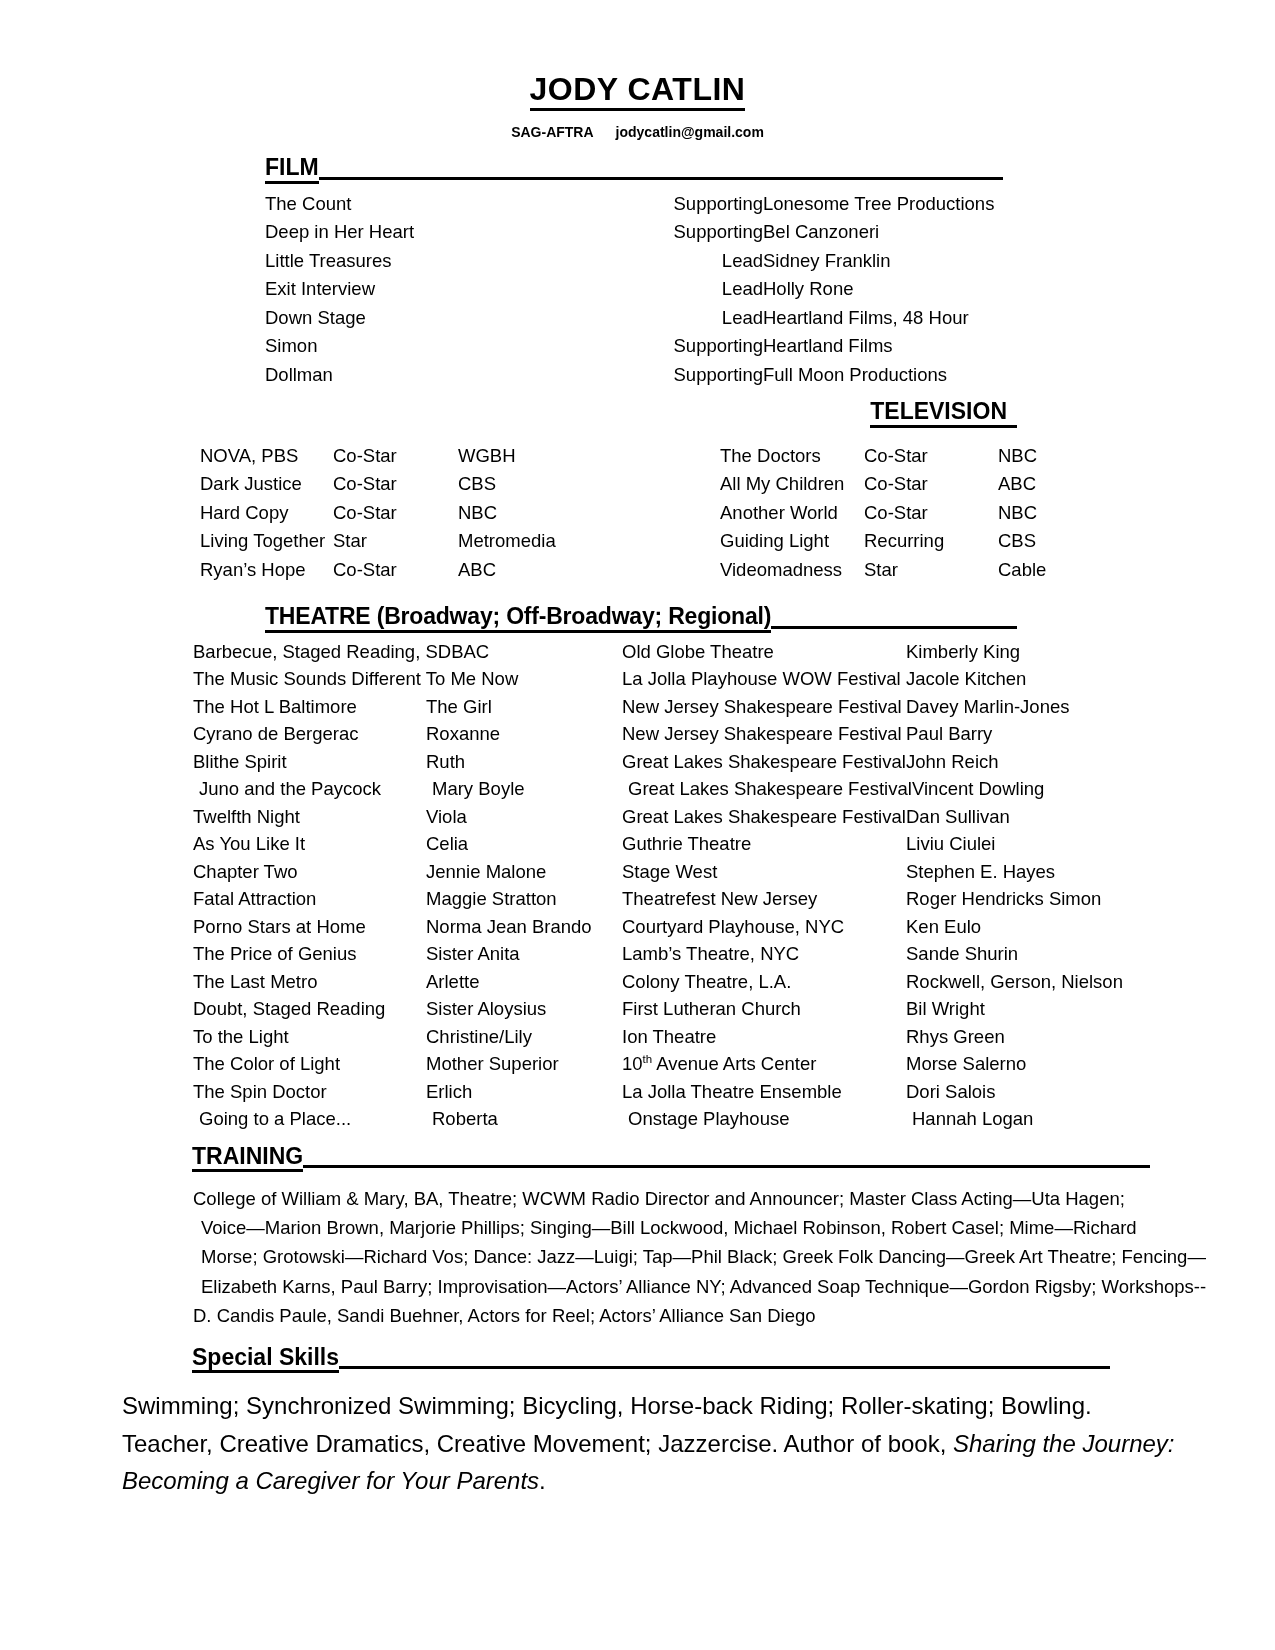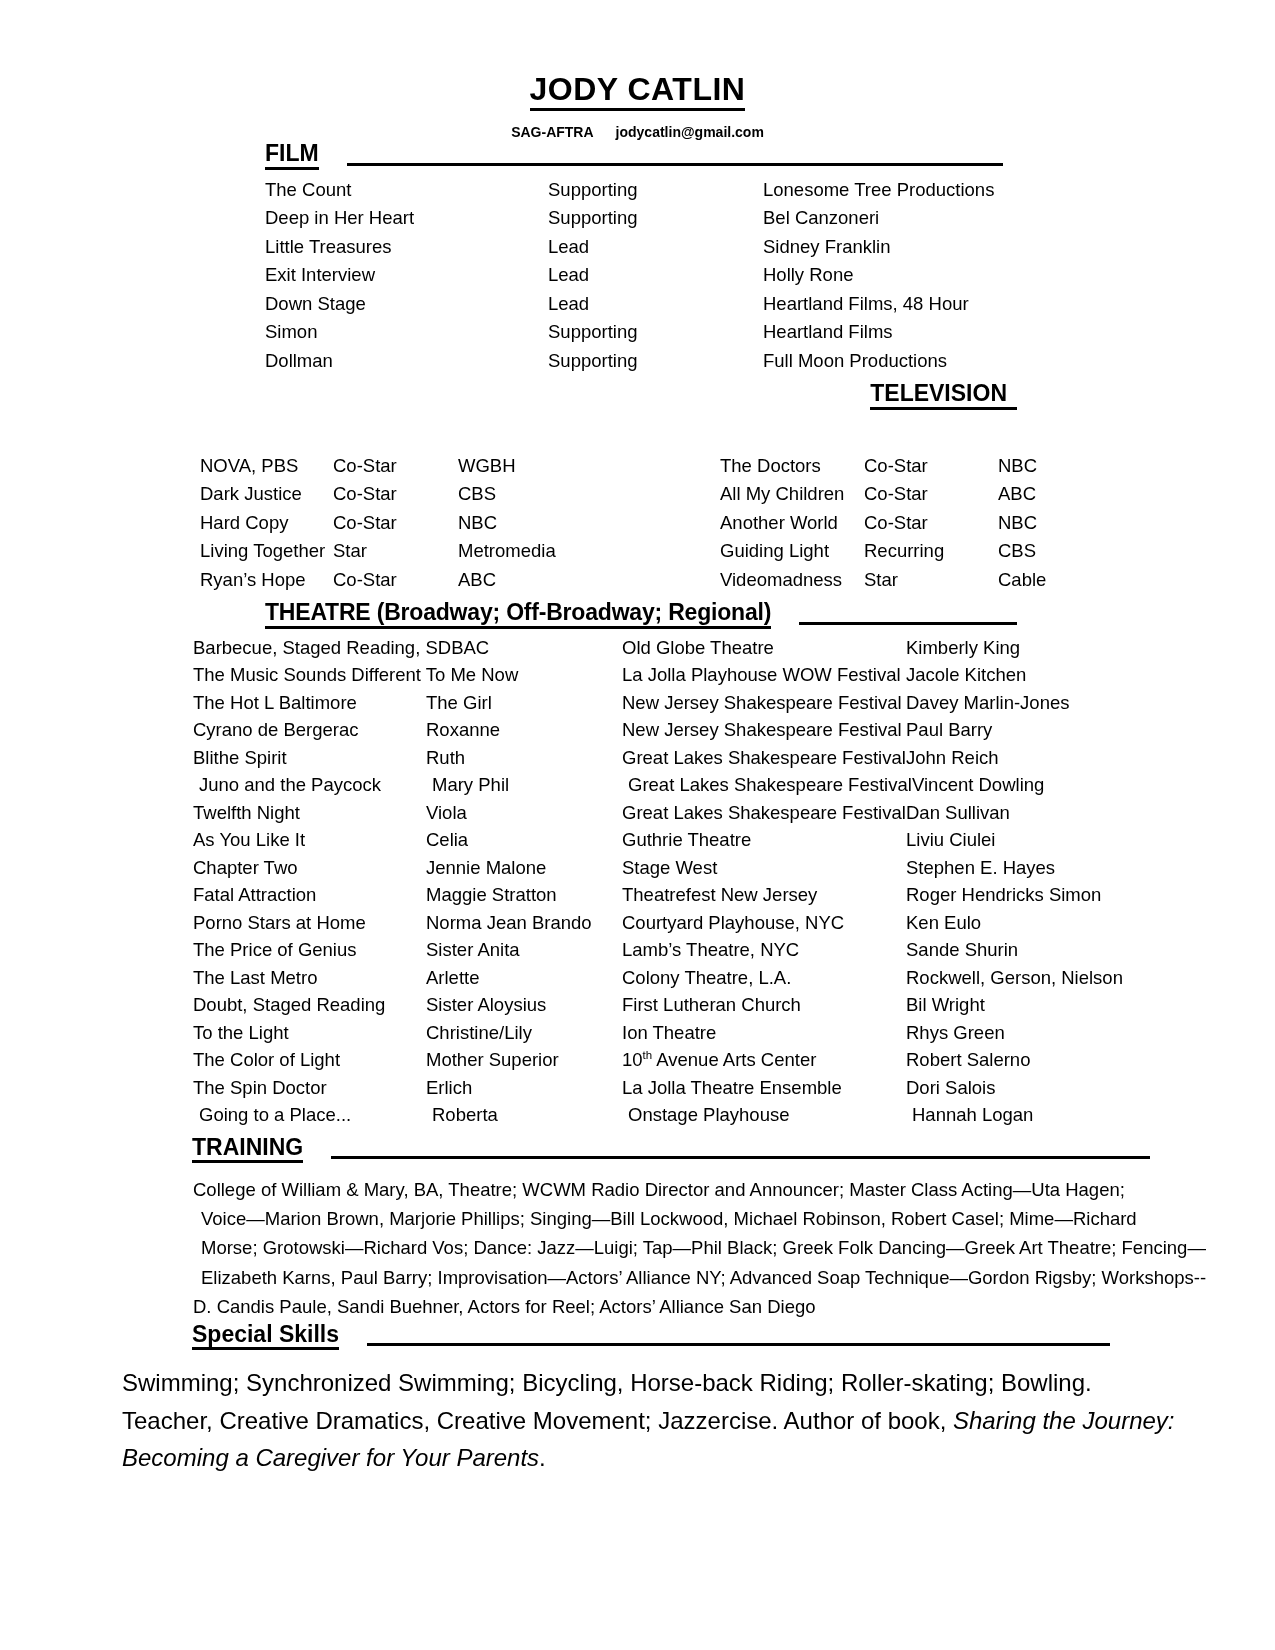--- a/index.html
+++ b/index.html
@@ -50,7 +50,7 @@
   .section-head {
     display: flex;
     align-items: flex-end;
-    gap: 28px;
+    margin-top: 14px;
   }
   .section-head .sh-title {
     font-size: 23px;

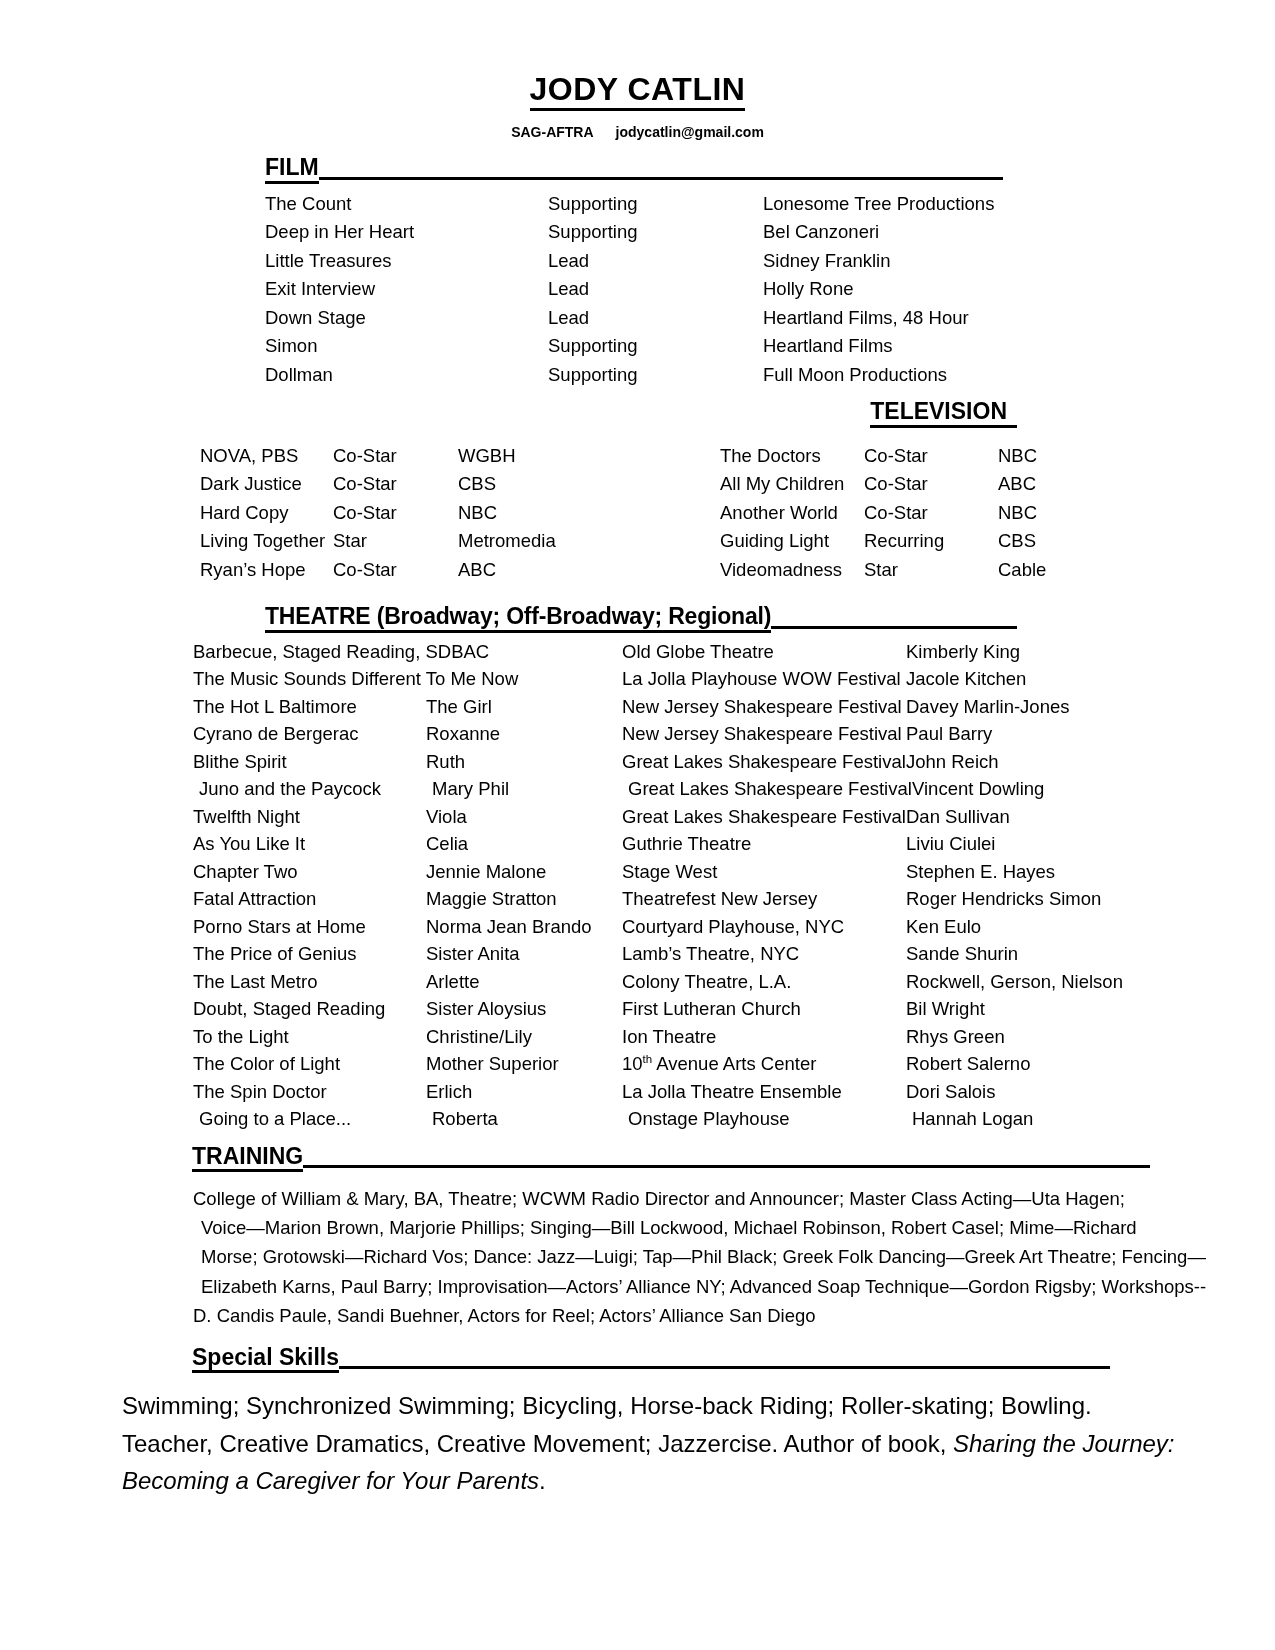--- a/index.html
+++ b/index.html
@@ -86,7 +86,7 @@
   .film-block { margin-left: 265px; margin-top: 11px; }
   .film-block .row { margin-bottom: 10px; }
   .film-block .c-title { width: 283px; flex: 0 0 283px; }
-  .film-block .c-role  { width: 215px; flex: 0 0 215px; }
+  .film-block .c-role  { width: 215px; flex: 0 0 215px; text-align: right; }
   .film-block .c-prod  { flex: 1 1 auto; }
 
   

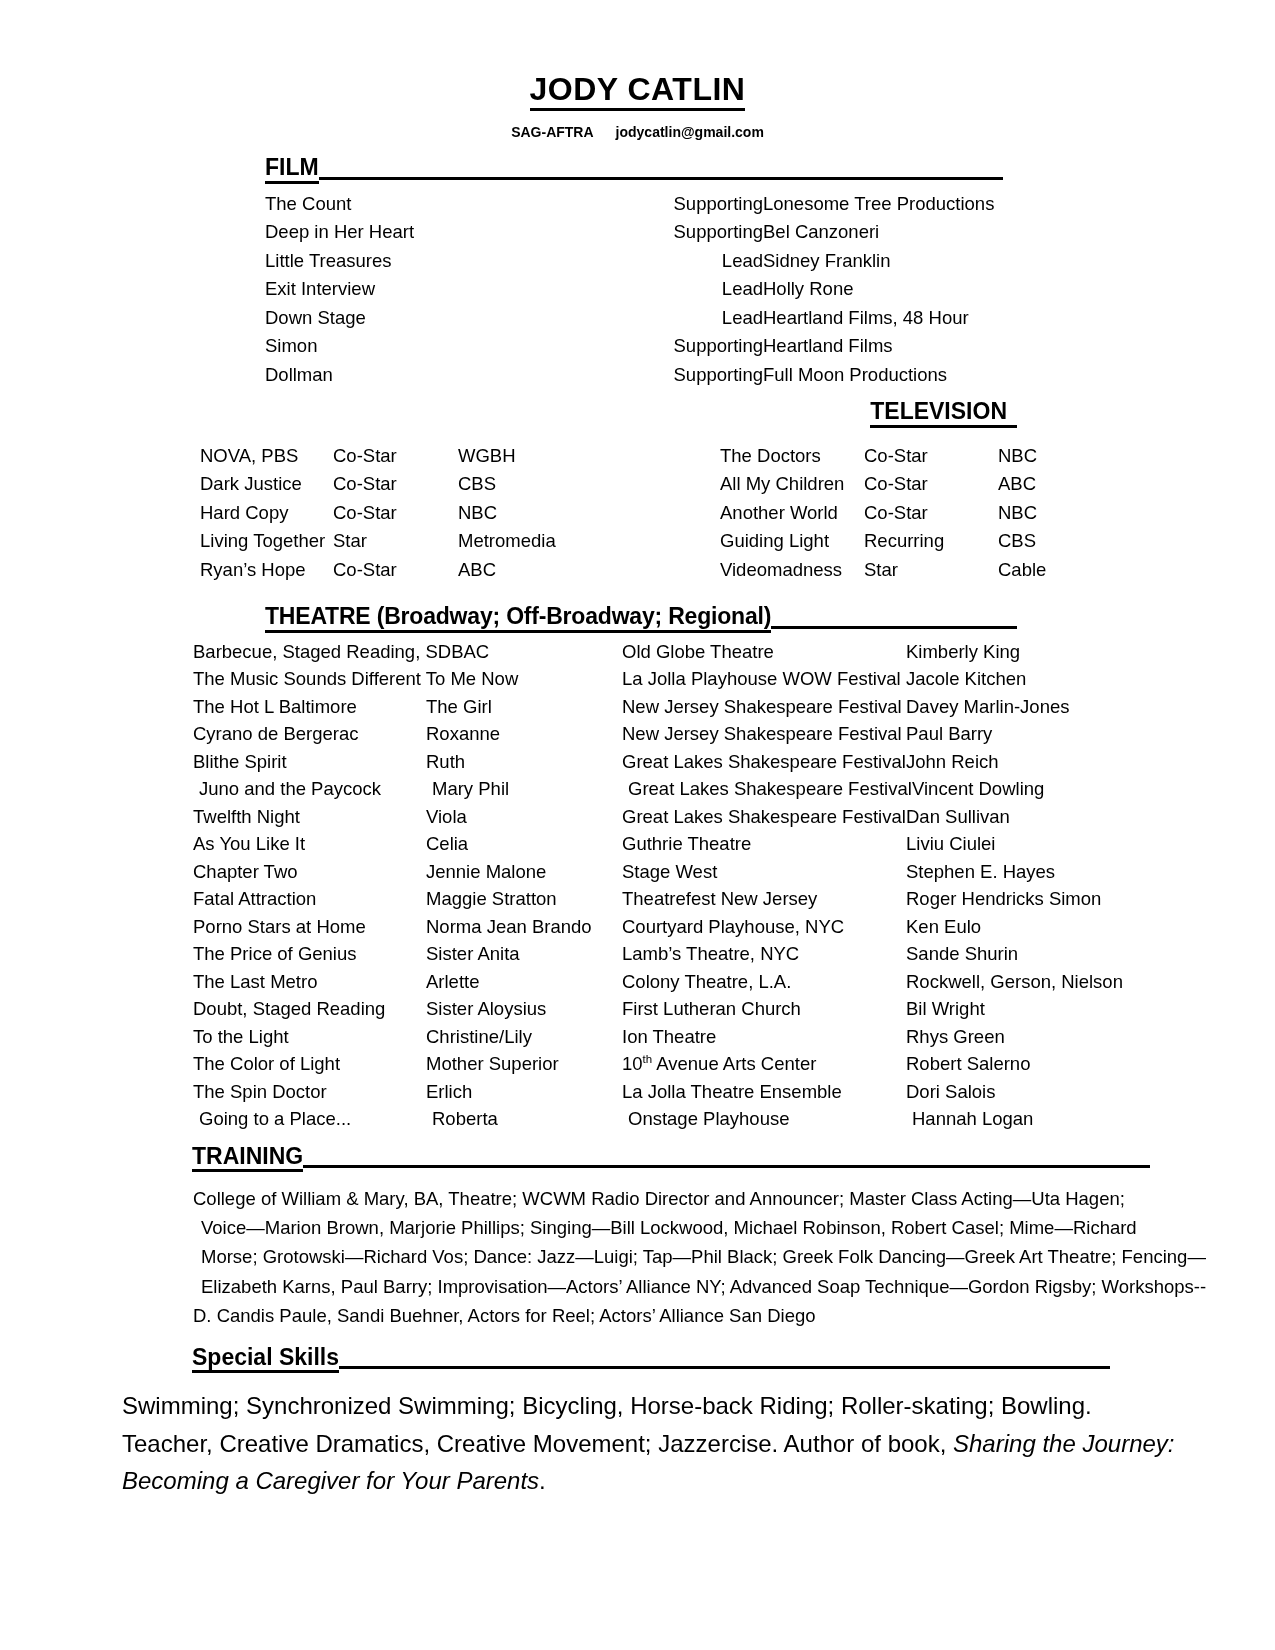--- a/index.html
+++ b/index.html
@@ -295,7 +295,7 @@
       </div>
       <div class="row">
         <span class="c-show lead-space">Juno and the Paycock</span>
-        <span class="c-role">Mary Phil</span>
+        <span class="c-role">Mary Boyle</span>
         <span class="c-venue">Great Lakes Shakespeare Festival</span>
         <span class="c-dir">Vincent Dowling</span>
       </div>

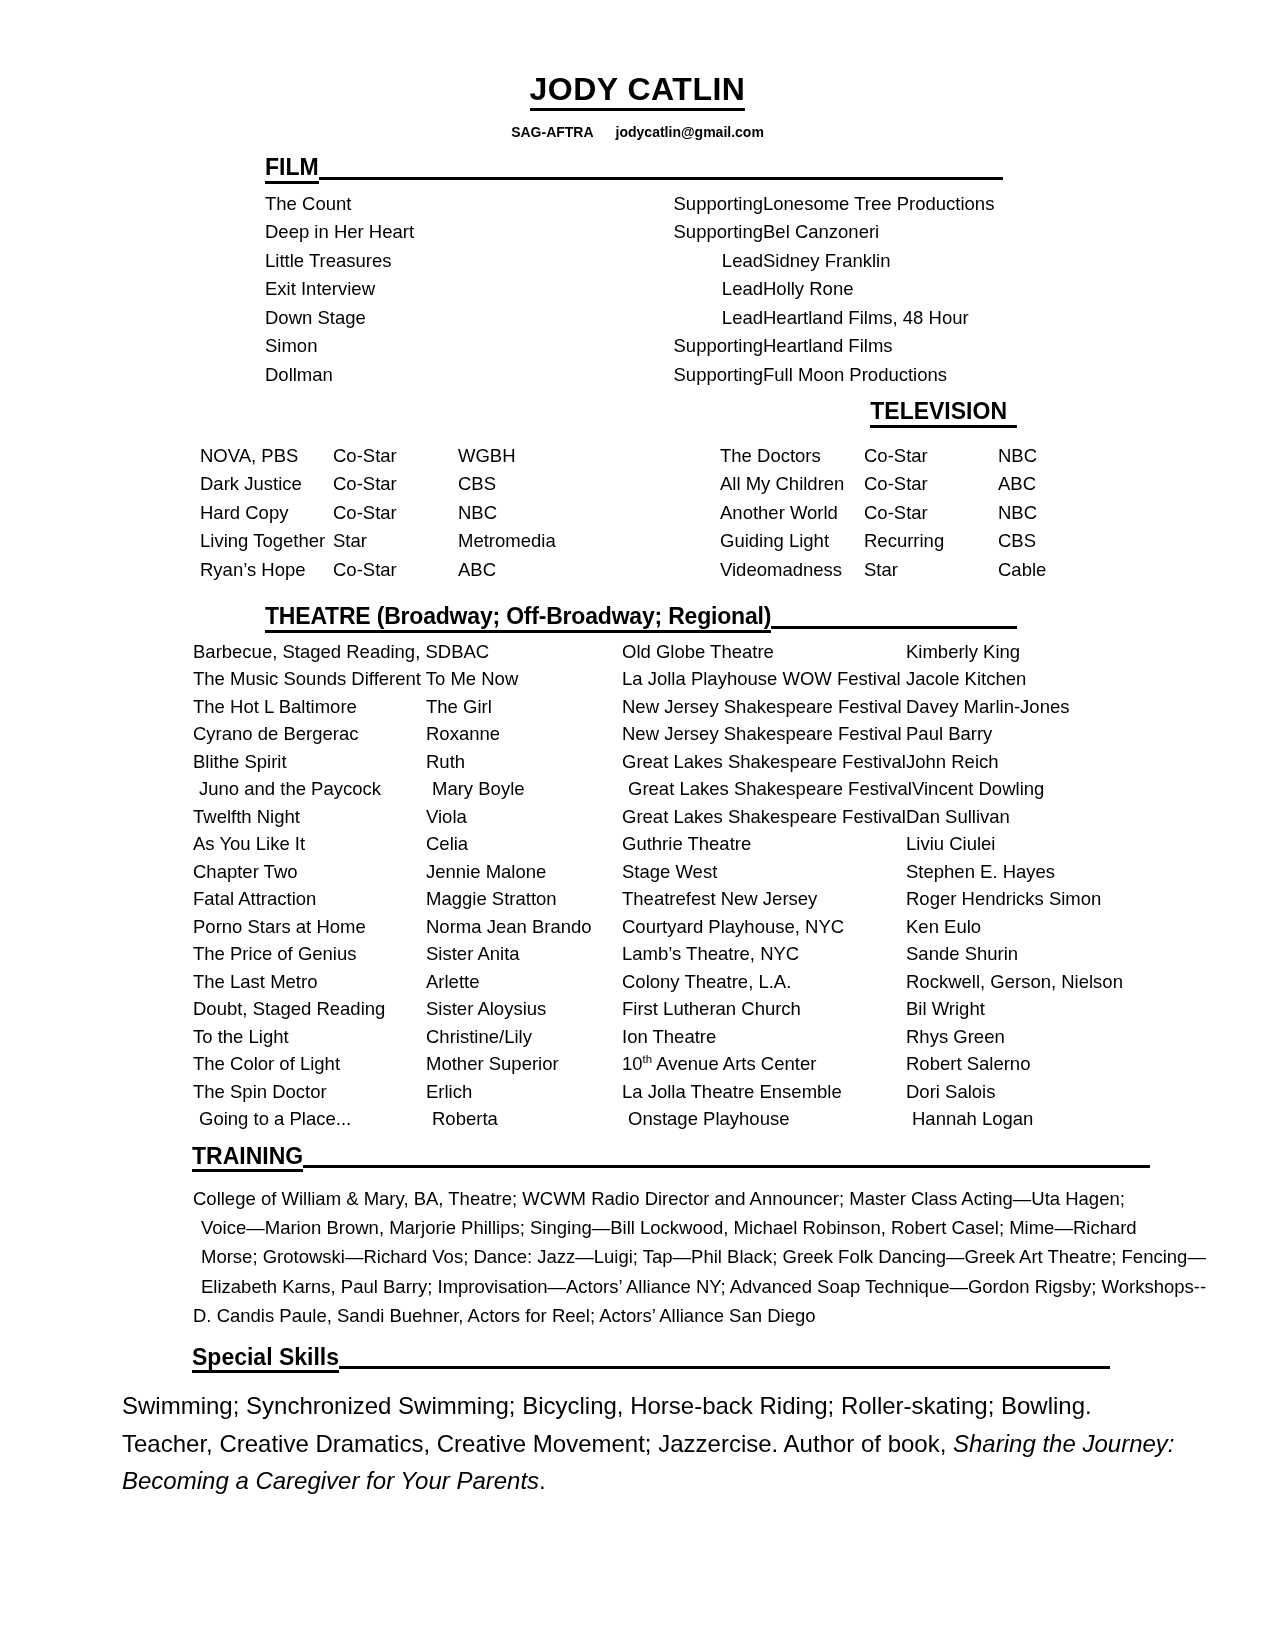--- a/index.html
+++ b/index.html
@@ -357,7 +357,7 @@
         <span class="c-show">The Color of Light</span>
         <span class="c-role">Mother Superior</span>
         <span class="c-venue">10<sup>th</sup> Avenue Arts Center</span>
-        <span class="c-dir">Robert Salerno</span>
+        <span class="c-dir">Morse Salerno</span>
       </div>
       <div class="row">
         <span class="c-show">The Spin Doctor</span>

